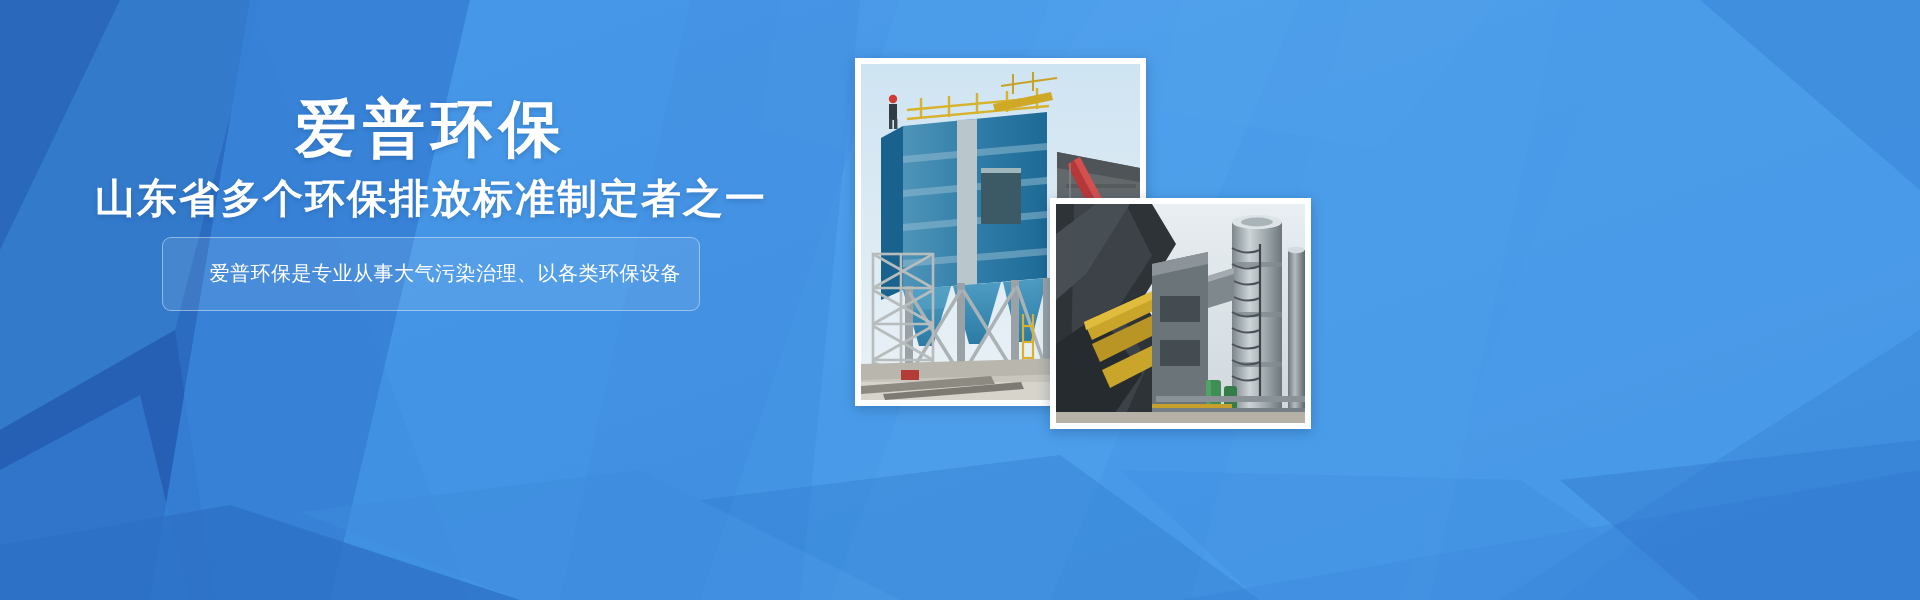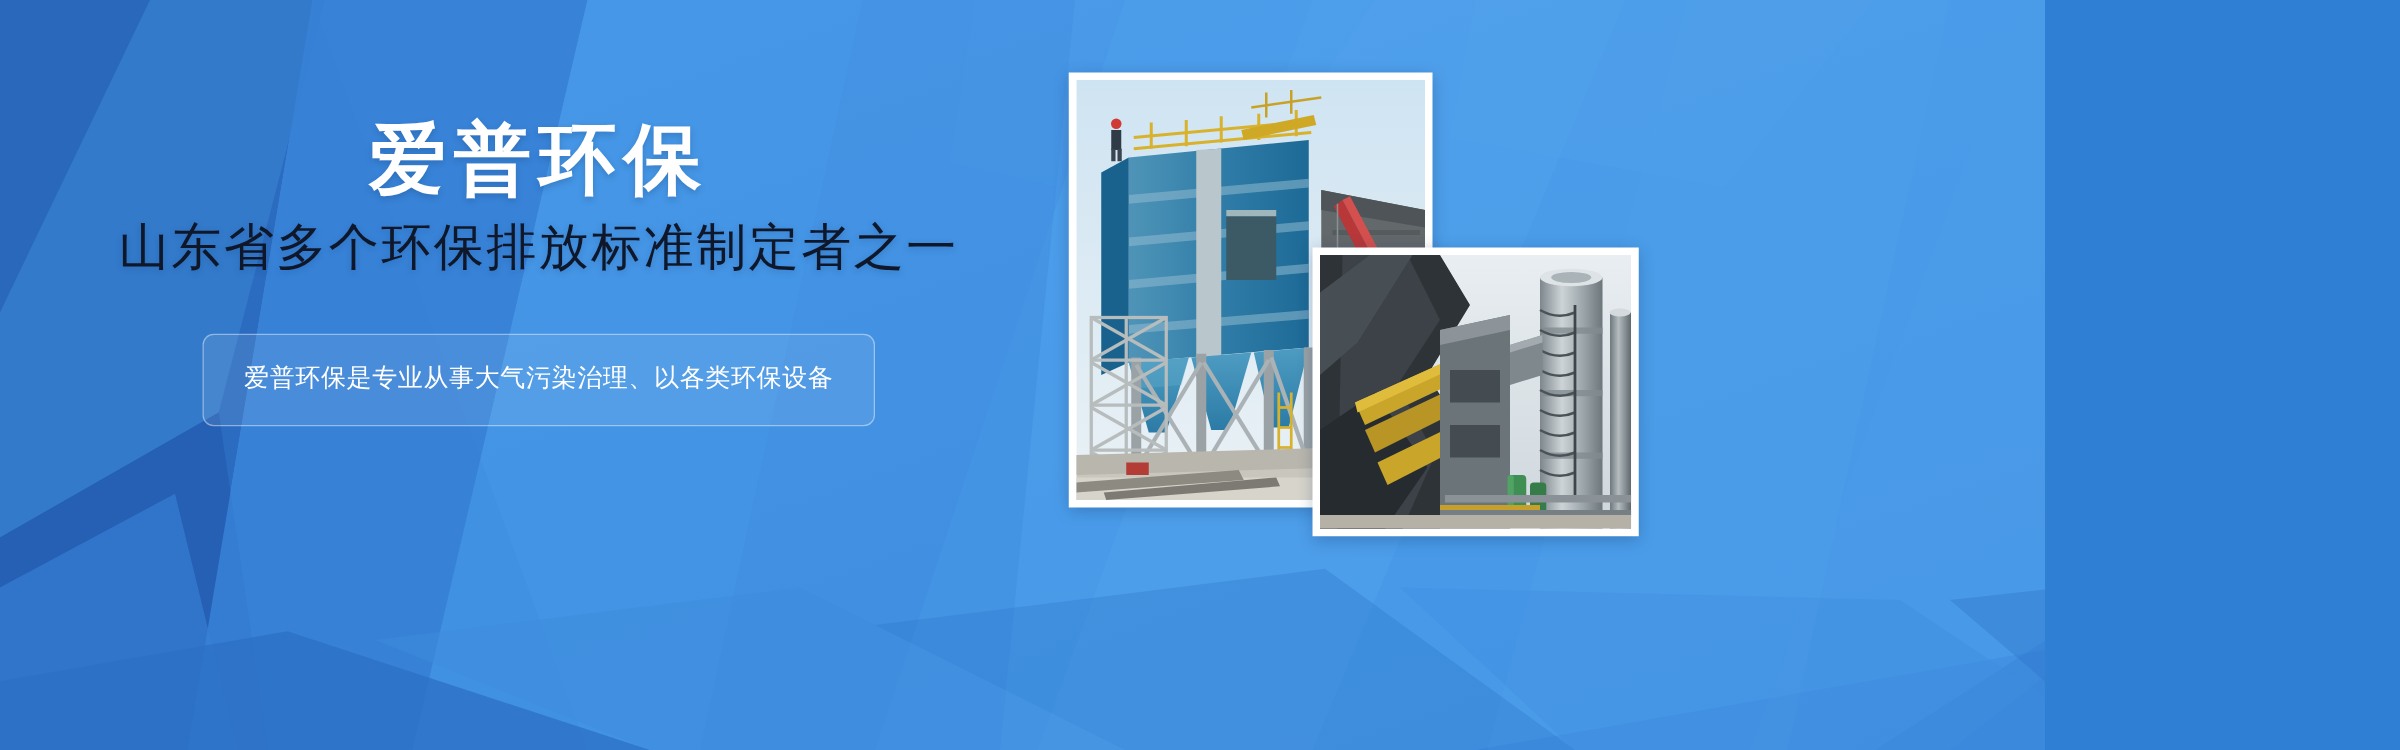--- a/index.html
+++ b/index.html
@@ -5,7 +5,7 @@
   html,body{margin:0;padding:0;background:#2f7fd4;}
   body{width:1920px;height:600px;overflow:hidden;font-family:"Liberation Sans","DejaVu Sans",sans-serif;}
 
-  #banner{position:relative;width:1636px;height:600px;overflow:hidden;
+  #banner{position:relative;width:1920px;height:600px;overflow:hidden;
           background:#3a8bdd;}
 
   

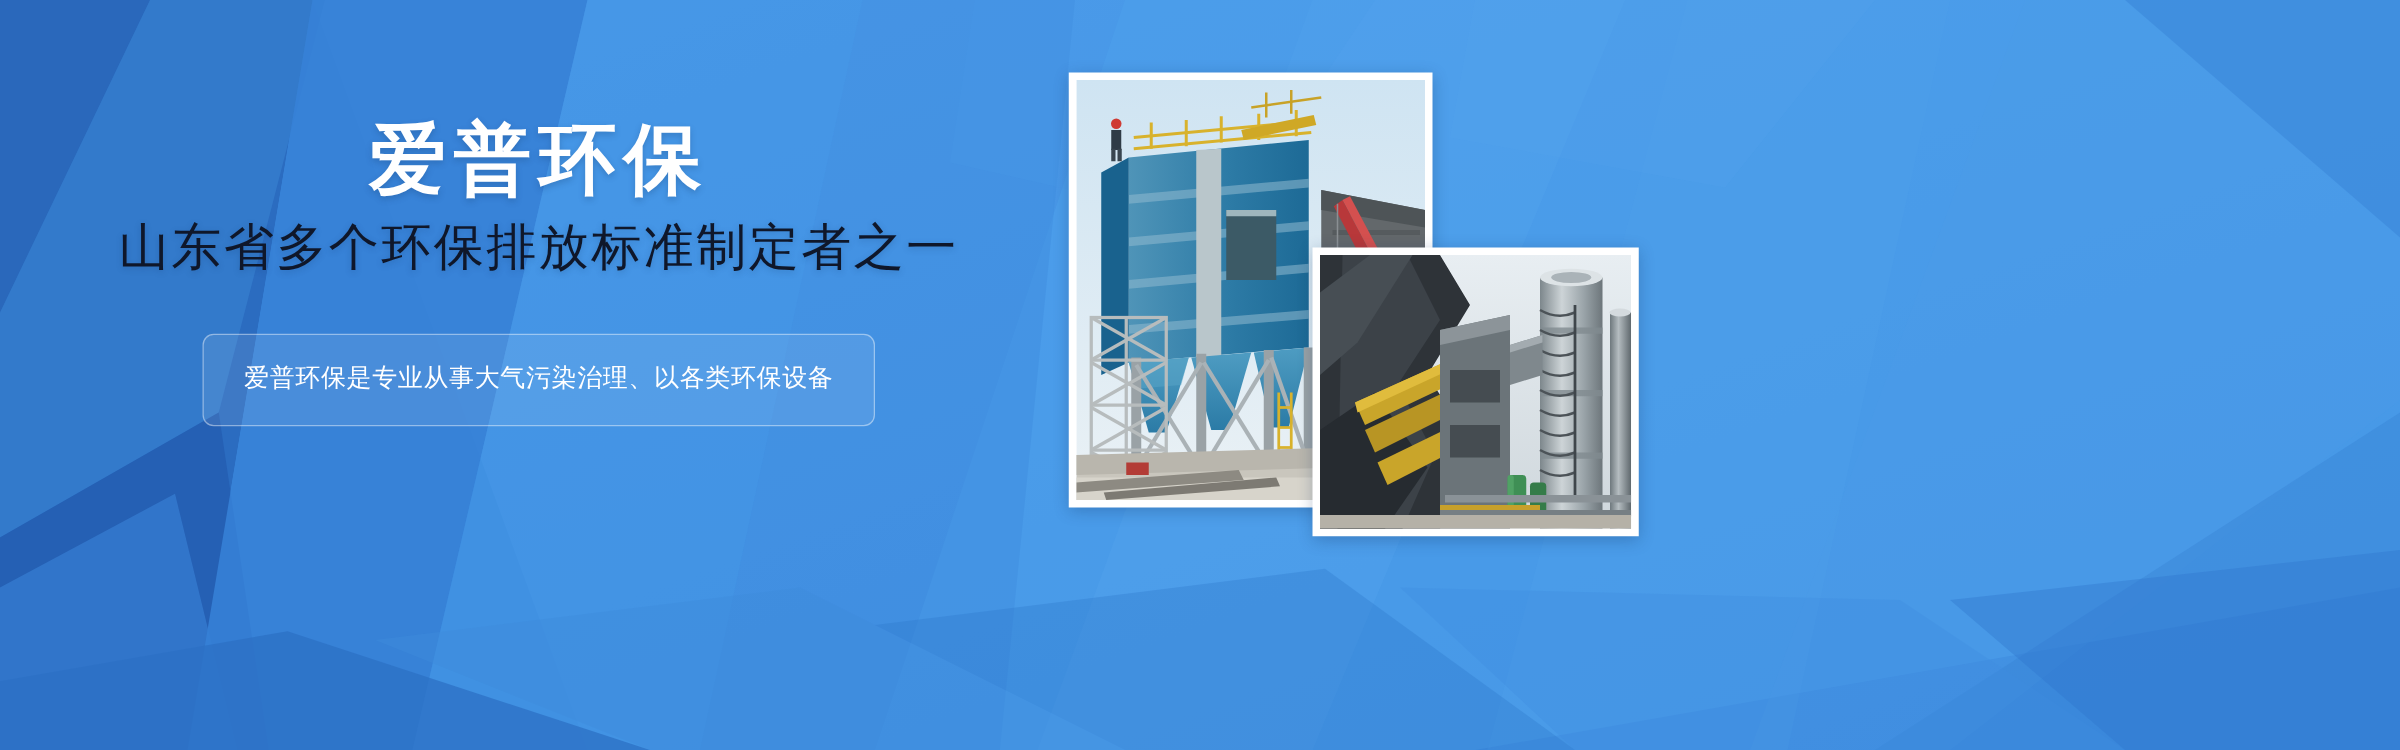--- a/index.html
+++ b/index.html
@@ -21,7 +21,7 @@
       text-shadow:0 2px 5px rgba(20,60,110,.28);
   }
   #sub-title{
-      font-size:40px;line-height:1.15;font-weight:normal;color:#0f172a;
+      font-size:40px;line-height:1.15;font-weight:bold;color:#ffffff;
       letter-spacing:2px;margin:0;
       text-shadow:0 2px 5px rgba(20,60,110,.25);
   }

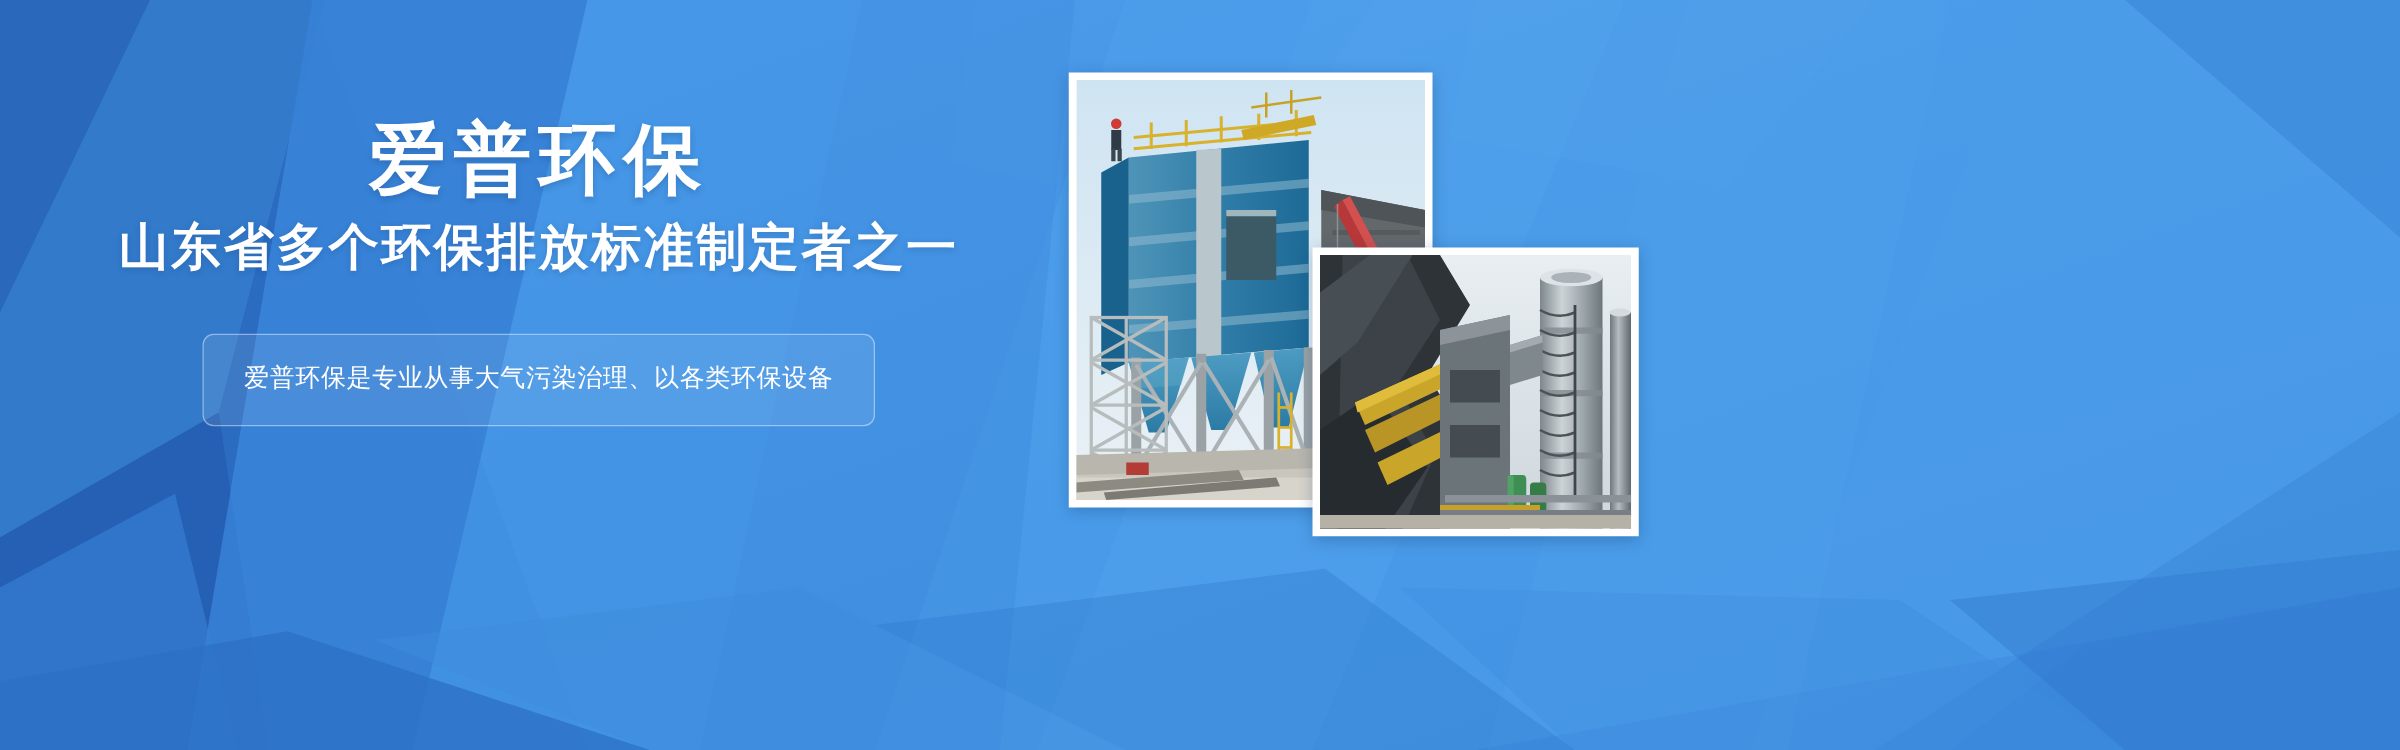--- a/index.html
+++ b/index.html
@@ -27,11 +27,12 @@
   }
 
   #desc-box{
-      margin:46px auto 0 auto;width:538px;box-sizing:border-box;
+      margin:16px auto 0 auto;width:538px;box-sizing:border-box;
       border:1px solid rgba(255,255,255,.42);
       border-radius:9px;
       background:rgba(255,255,255,.09);
       padding:19px 18px 21px 18px;
+      text-align:right;
   }
   .desc-line{
       font-size:20px;line-height:1.62;color:#ffffff;letter-spacing:.5px;

